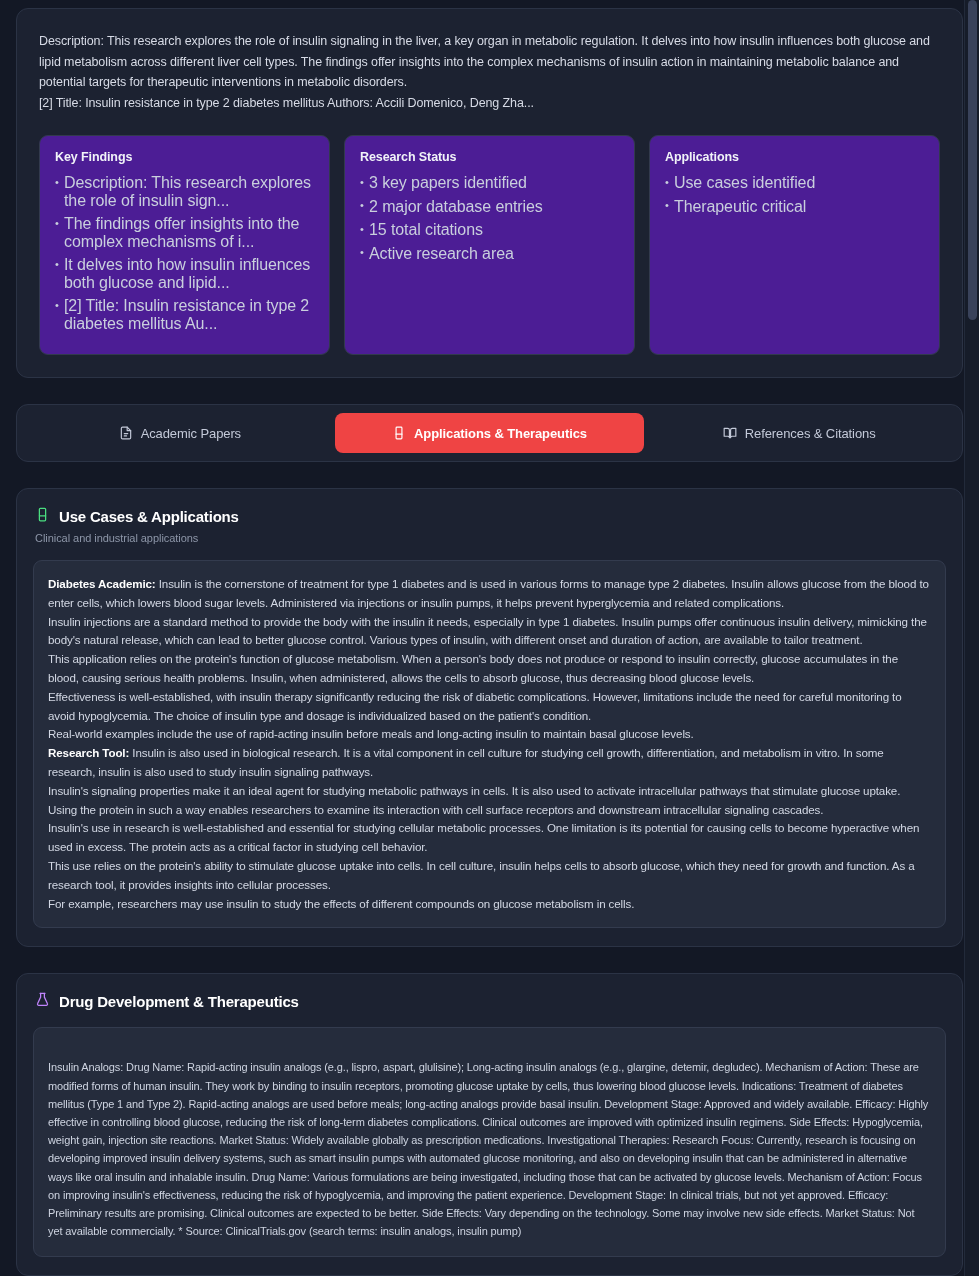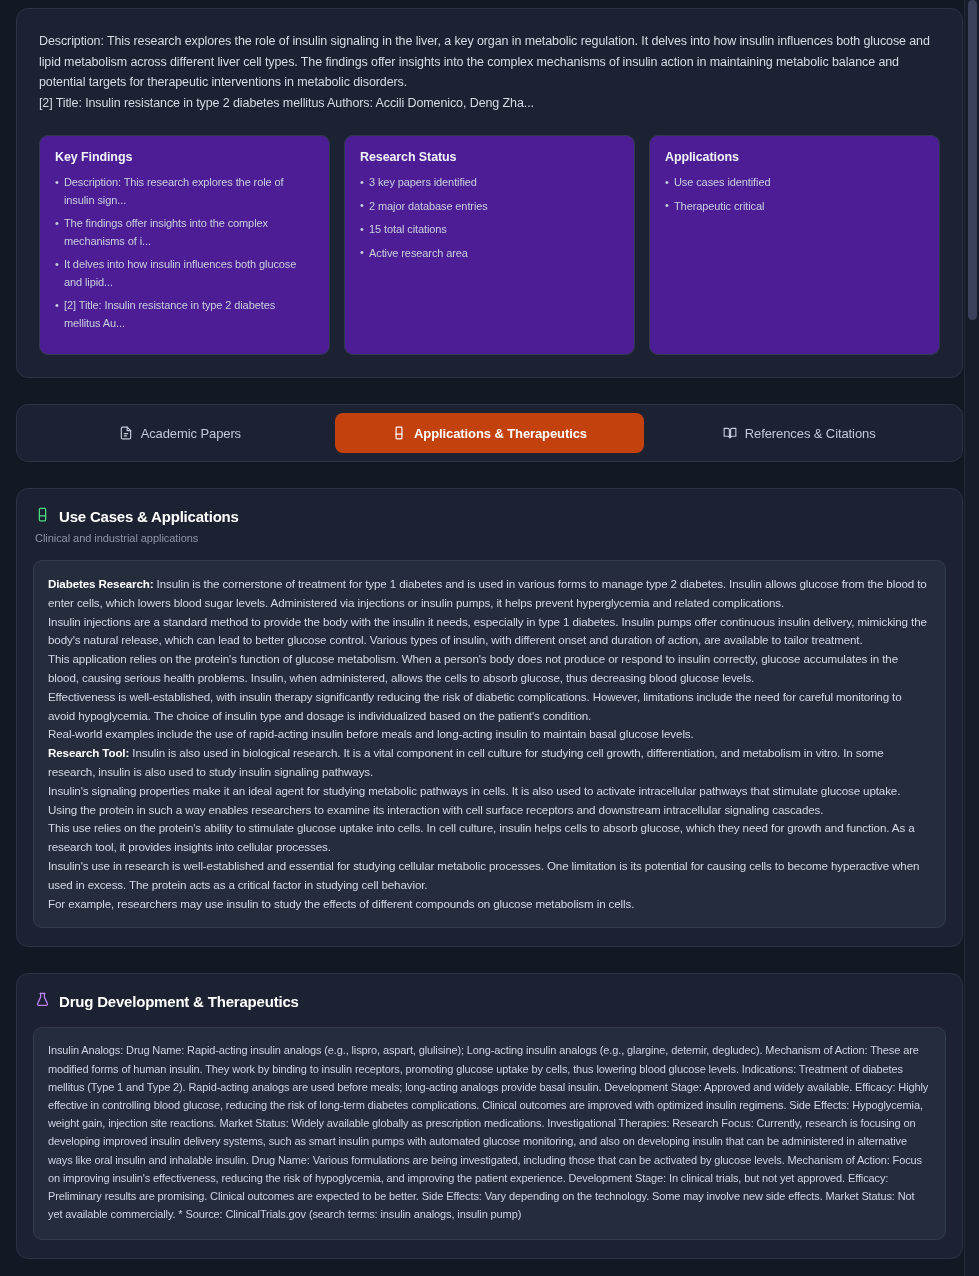--- a/index.html
+++ b/index.html
@@ -73,7 +73,7 @@
   }
 
   .mini-card li {
-    font-size: 11px;
+    font-size: 16px;
     line-height: 17.5px;
     color: #c9cfdd;
     margin-bottom: 6px;

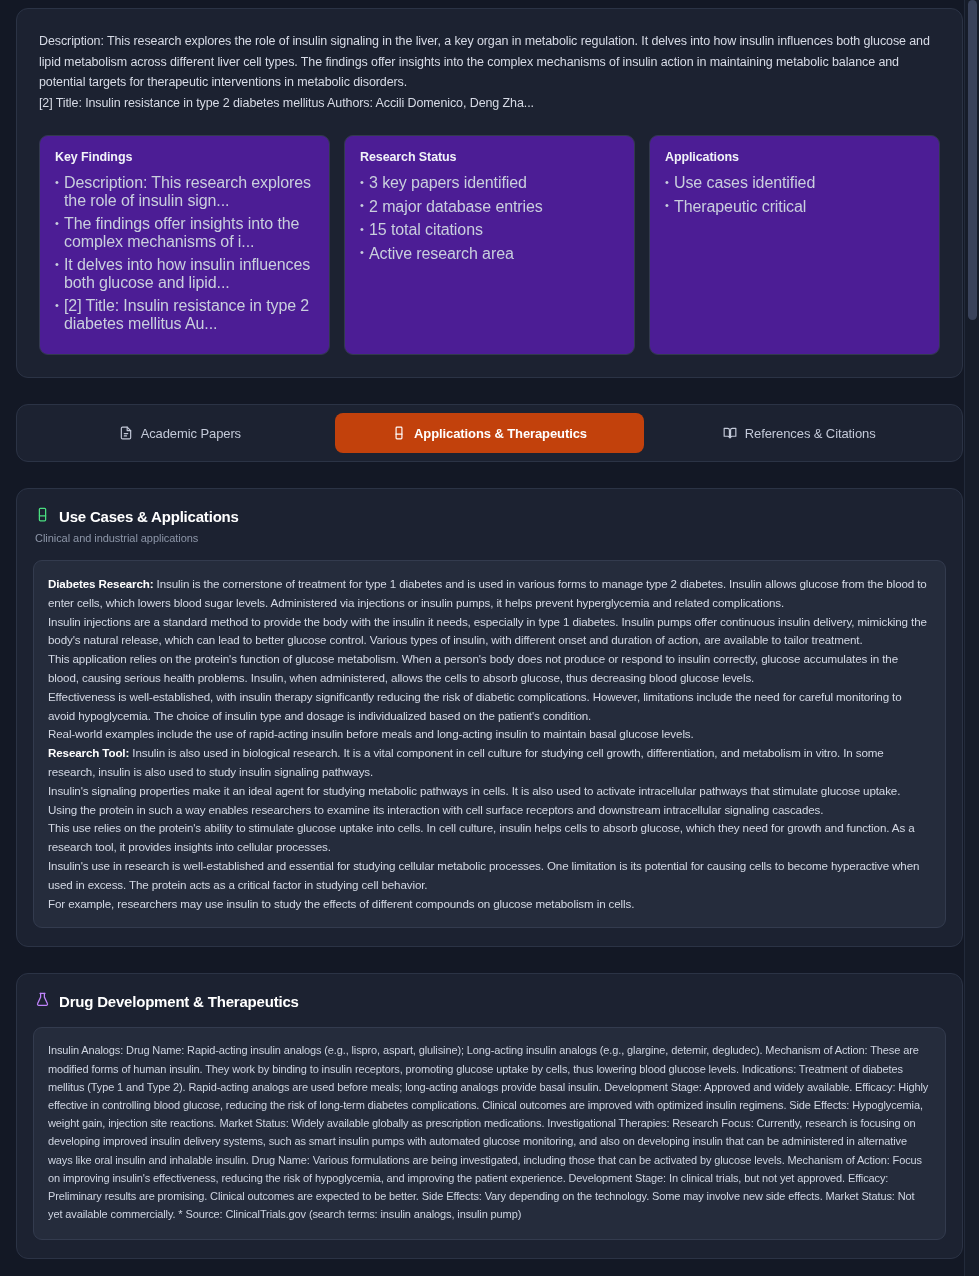--- a/index.html
+++ b/index.html
@@ -114,7 +114,7 @@
     font-family: inherit;
   }
   .tab.active {
-    background: #c2410c;
+    background: #ef4444;
     color: #ffffff;
     font-weight: bold;
   }

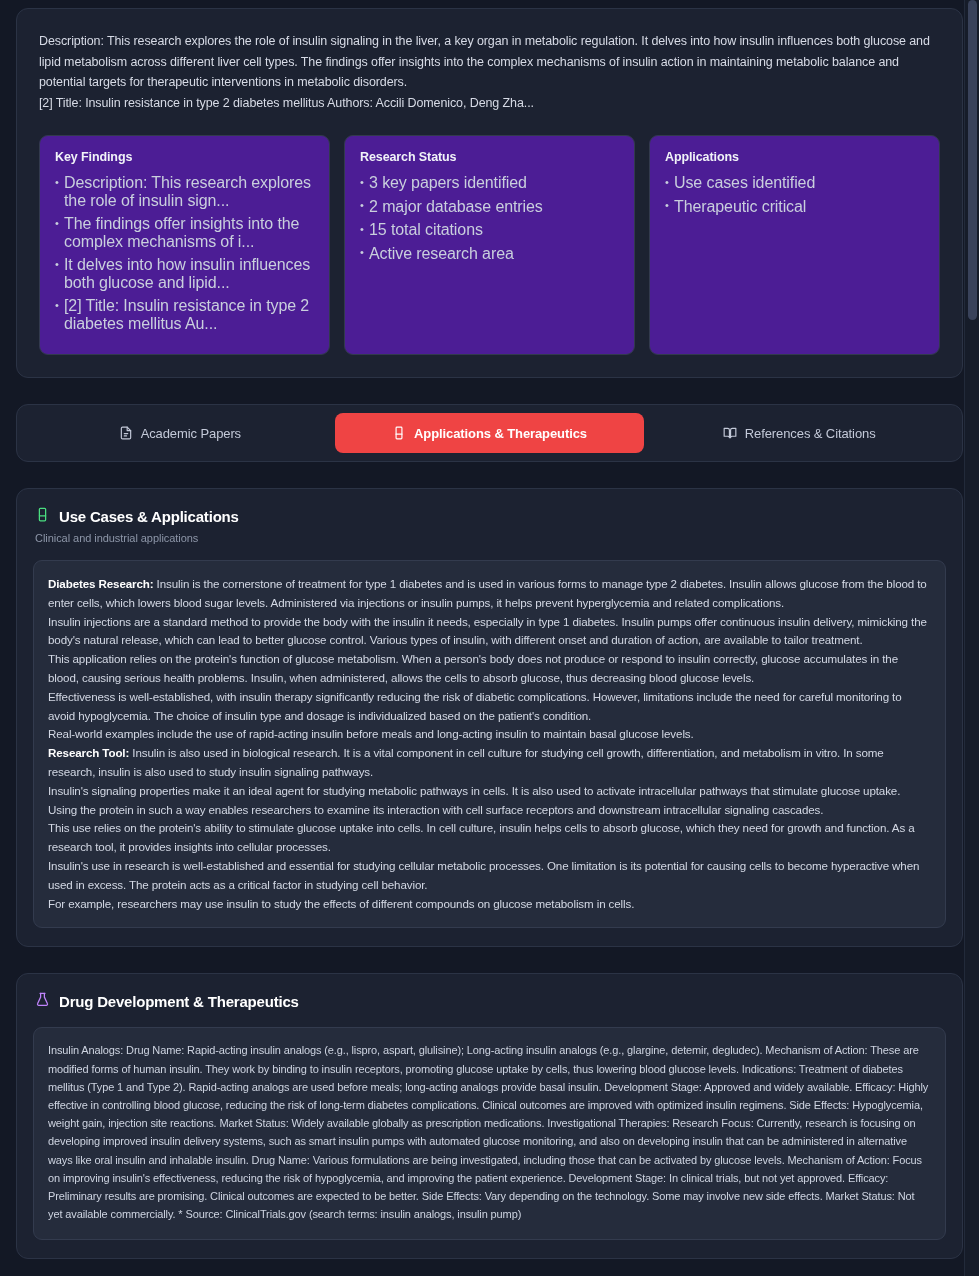--- a/index.html
+++ b/index.html
@@ -285,7 +285,7 @@
     <div class="section-sub">Clinical and industrial applications</div>
 
     <div class="section-body prose">
-      <p><b>Diabetes Research:</b><span> Insulin is the cornerstone of treatment for type 1 diabetes and is used in various forms to manage type 2 diabetes. Insulin allows glucose from the blood to enter cells, which lowers blood sugar levels. Administered via injections or insulin pumps, it helps prevent hyperglycemia and related complications.</span></p>
+      <p><b>Diabetes Academic:</b><span> Insulin is the cornerstone of treatment for type 1 diabetes and is used in various forms to manage type 2 diabetes. Insulin allows glucose from the blood to enter cells, which lowers blood sugar levels. Administered via injections or insulin pumps, it helps prevent hyperglycemia and related complications.</span></p>
       <p>Insulin injections are a standard method to provide the body with the insulin it needs, especially in type 1 diabetes. Insulin pumps offer continuous insulin delivery, mimicking the body's natural release, which can lead to better glucose control. Various types of insulin, with different onset and duration of action, are available to tailor treatment.</p>
       <p>This application relies on the protein's function of glucose metabolism. When a person's body does not produce or respond to insulin correctly, glucose accumulates in the blood, causing serious health problems. Insulin, when administered, allows the cells to absorb glucose, thus decreasing blood glucose levels.</p>
       <p>Effectiveness is well-established, with insulin therapy significantly reducing the risk of diabetic complications. However, limitations include the need for careful monitoring to avoid hypoglycemia. The choice of insulin type and dosage is individualized based on the patient's condition.</p>

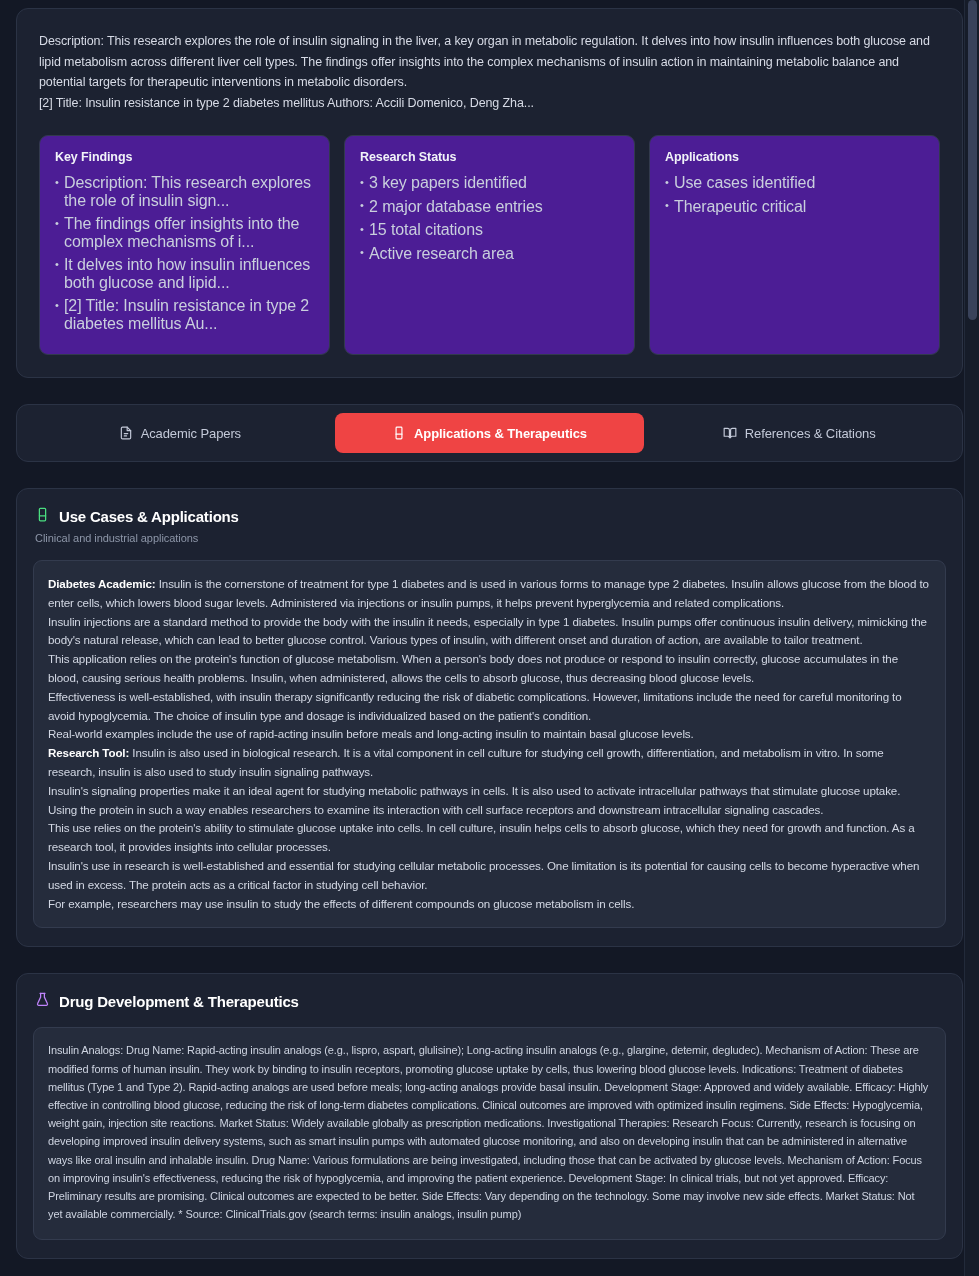--- a/index.html
+++ b/index.html
@@ -292,8 +292,8 @@
       <p>Real-world examples include the use of rapid-acting insulin before meals and long-acting insulin to maintain basal glucose levels.</p>
       <p><b>Research Tool:</b><span> Insulin is also used in biological research. It is a vital component in cell culture for studying cell growth, differentiation, and metabolism in vitro. In some research, insulin is also used to study insulin signaling pathways.</span></p>
       <p>Insulin's signaling properties make it an ideal agent for studying metabolic pathways in cells. It is also used to activate intracellular pathways that stimulate glucose uptake. Using the protein in such a way enables researchers to examine its interaction with cell surface receptors and downstream intracellular signaling cascades.</p>
+      <p>Insulin's use in research is well-established and essential for studying cellular metabolic processes. One limitation is its potential for causing cells to become hyperactive when used in excess. The protein acts as a critical factor in studying cell behavior.</p>
       <p>This use relies on the protein's ability to stimulate glucose uptake into cells. In cell culture, insulin helps cells to absorb glucose, which they need for growth and function. As a research tool, it provides insights into cellular processes.</p>
-      <p>Insulin's use in research is well-established and essential for studying cellular metabolic processes. One limitation is its potential for causing cells to become hyperactive when used in excess. The protein acts as a critical factor in studying cell behavior.</p>
       <p>For example, researchers may use insulin to study the effects of different compounds on glucose metabolism in cells.</p>
     </div>
   </div>

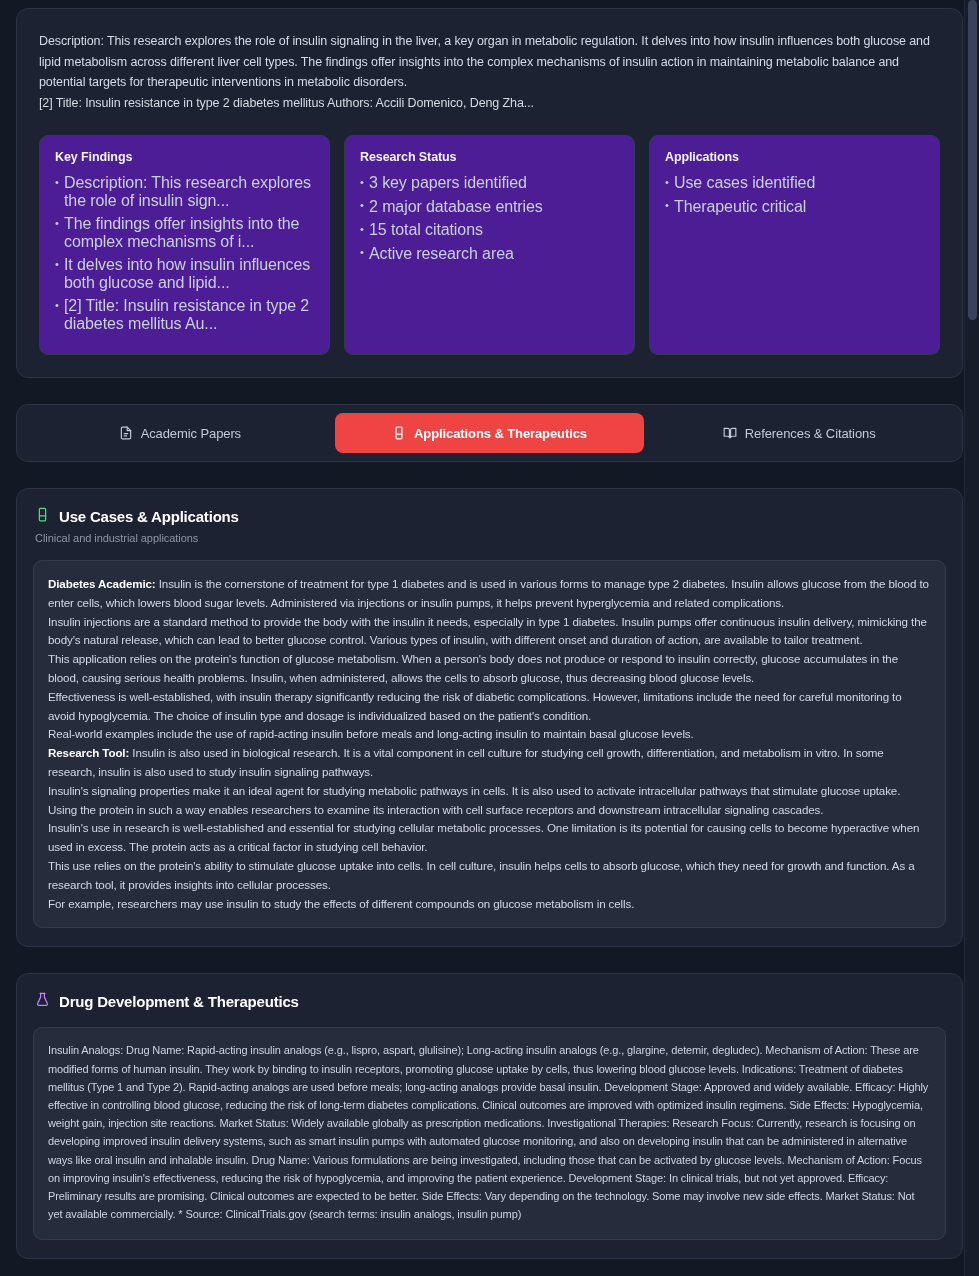--- a/index.html
+++ b/index.html
@@ -161,7 +161,7 @@
   }
   .prose p b { color: #ffffff; font-weight: bold; }
 
-  .drug-body { padding: 13px 16px 16px 14px; }
+  .drug-body { padding: 30px 16px 16px 14px; }
   .drug-body p {
     font-size: 11px;
     line-height: 18.2px;

